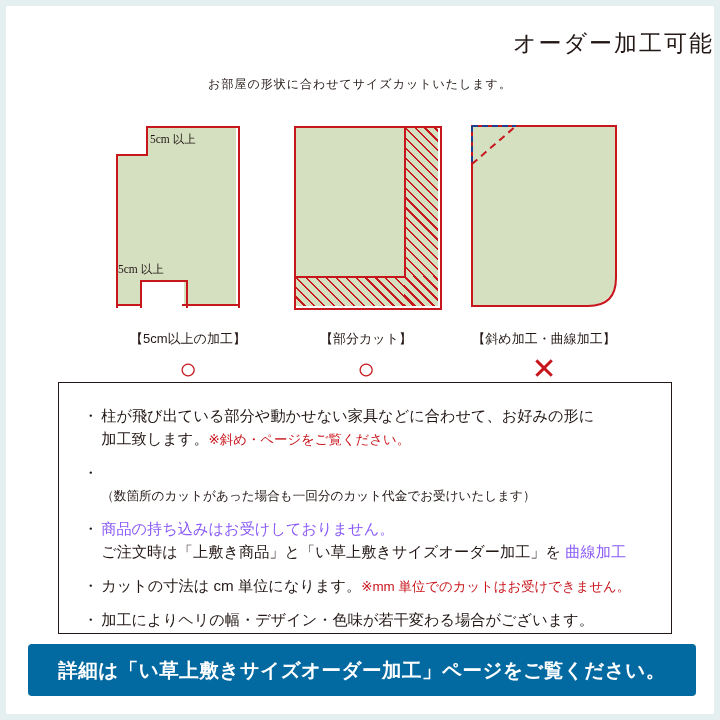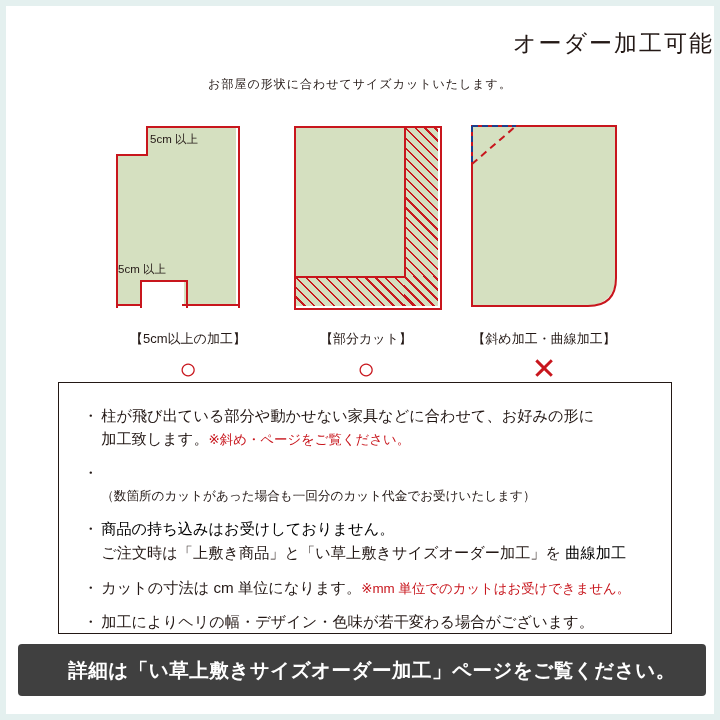--- a/index.html
+++ b/index.html
@@ -40,7 +40,7 @@
     display:flex;flex-direction:column;align-items:center;
   }
   .canvas{
-    position:relative;width:160px;height:196px;
+    position:relative;width:160px;height:196px;font-family:Liberation Serif, serif;
   }
   .mat{
     position:absolute;

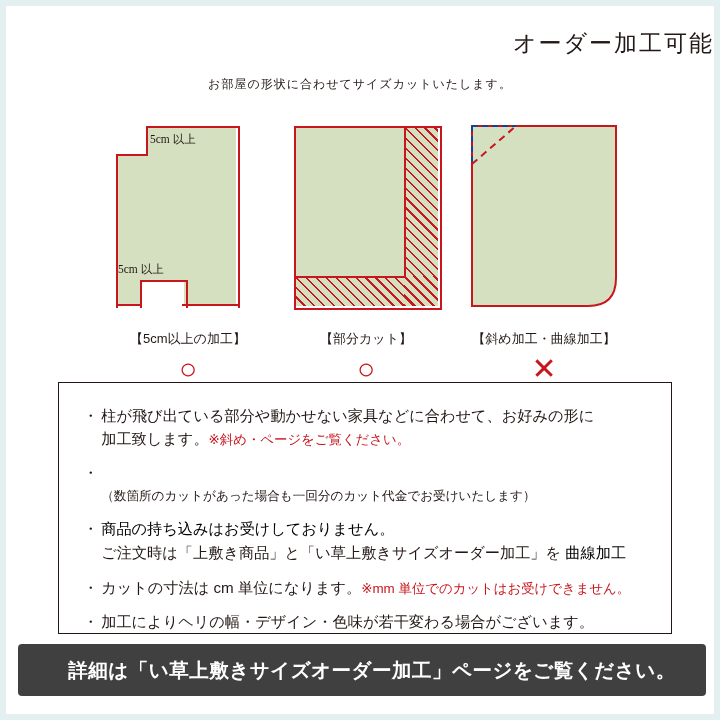--- a/index.html
+++ b/index.html
@@ -96,7 +96,7 @@
   }
   .note .body{flex:1 1 auto;}
   .sm{font-size:12.6px;}
-  .red{color:#000000;font-family:Liberation Mono, monospace;}
+  .red{color:#8b5cf6;}
   .redsm{color:#c8161d;font-size:13.4px;}
   
   .footer{

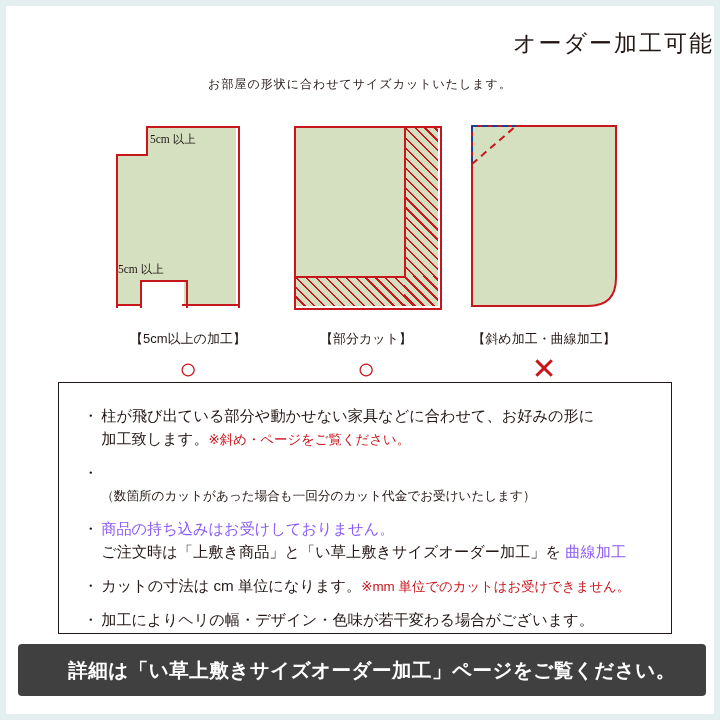--- a/index.html
+++ b/index.html
@@ -100,13 +100,13 @@
   .redsm{color:#c8161d;font-size:13.4px;}
   
   .footer{
-    position:absolute;left:12px;bottom:18px;
+    position:absolute;left:22px;bottom:18px;
     width:668px;height:52px;
-    background:#404040;
+    background:#0369a1;
     border-radius:4px;
     display:flex;align-items:center;justify-content:center;
     color:#ffffff;
-    font-size:19.5px;font-weight:bold;letter-spacing:.5px;padding-left:20px;
+    font-size:19.5px;font-weight:bold;letter-spacing:.5px;
   }
 </style>
 </head>

